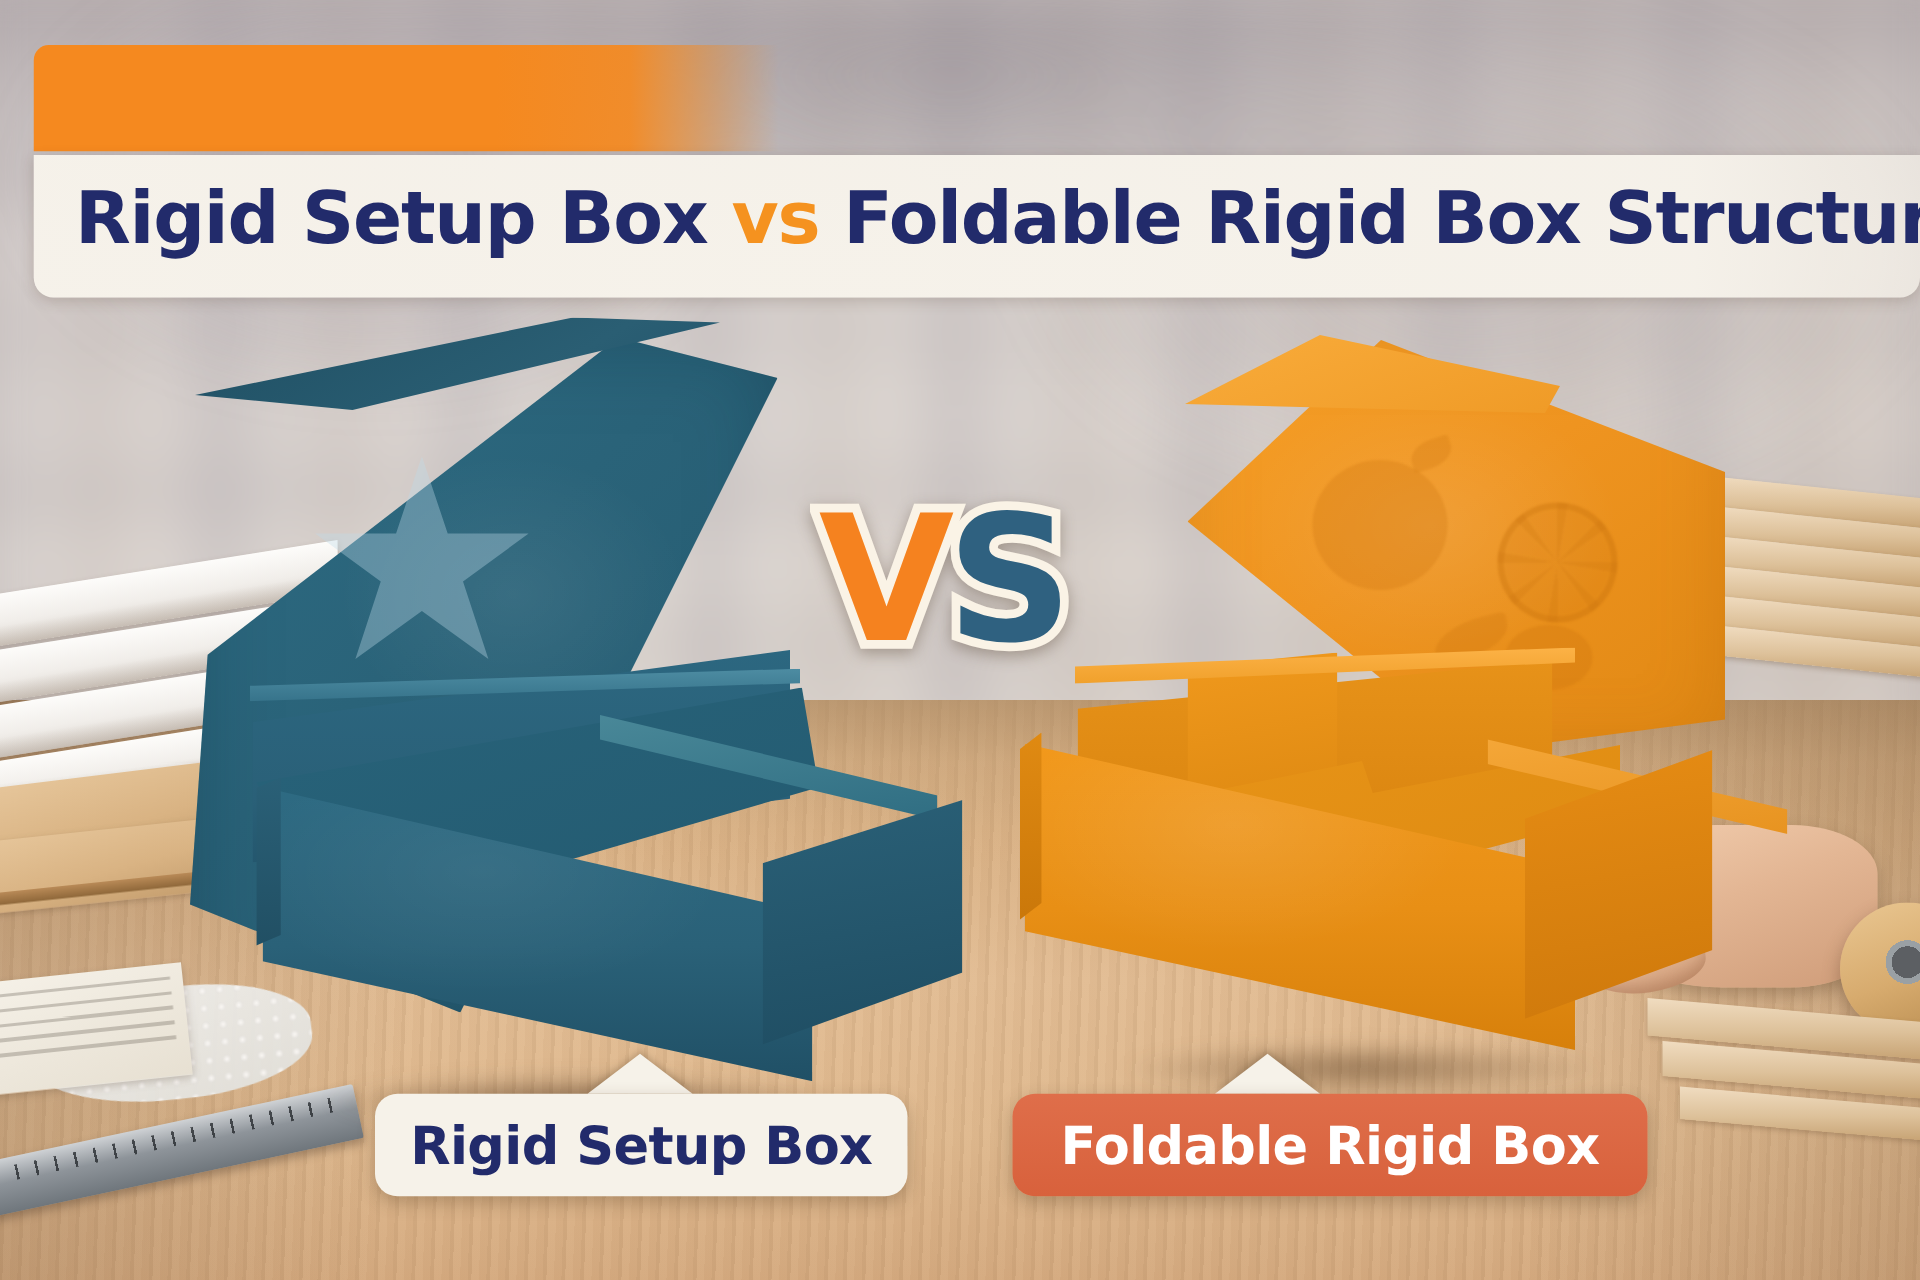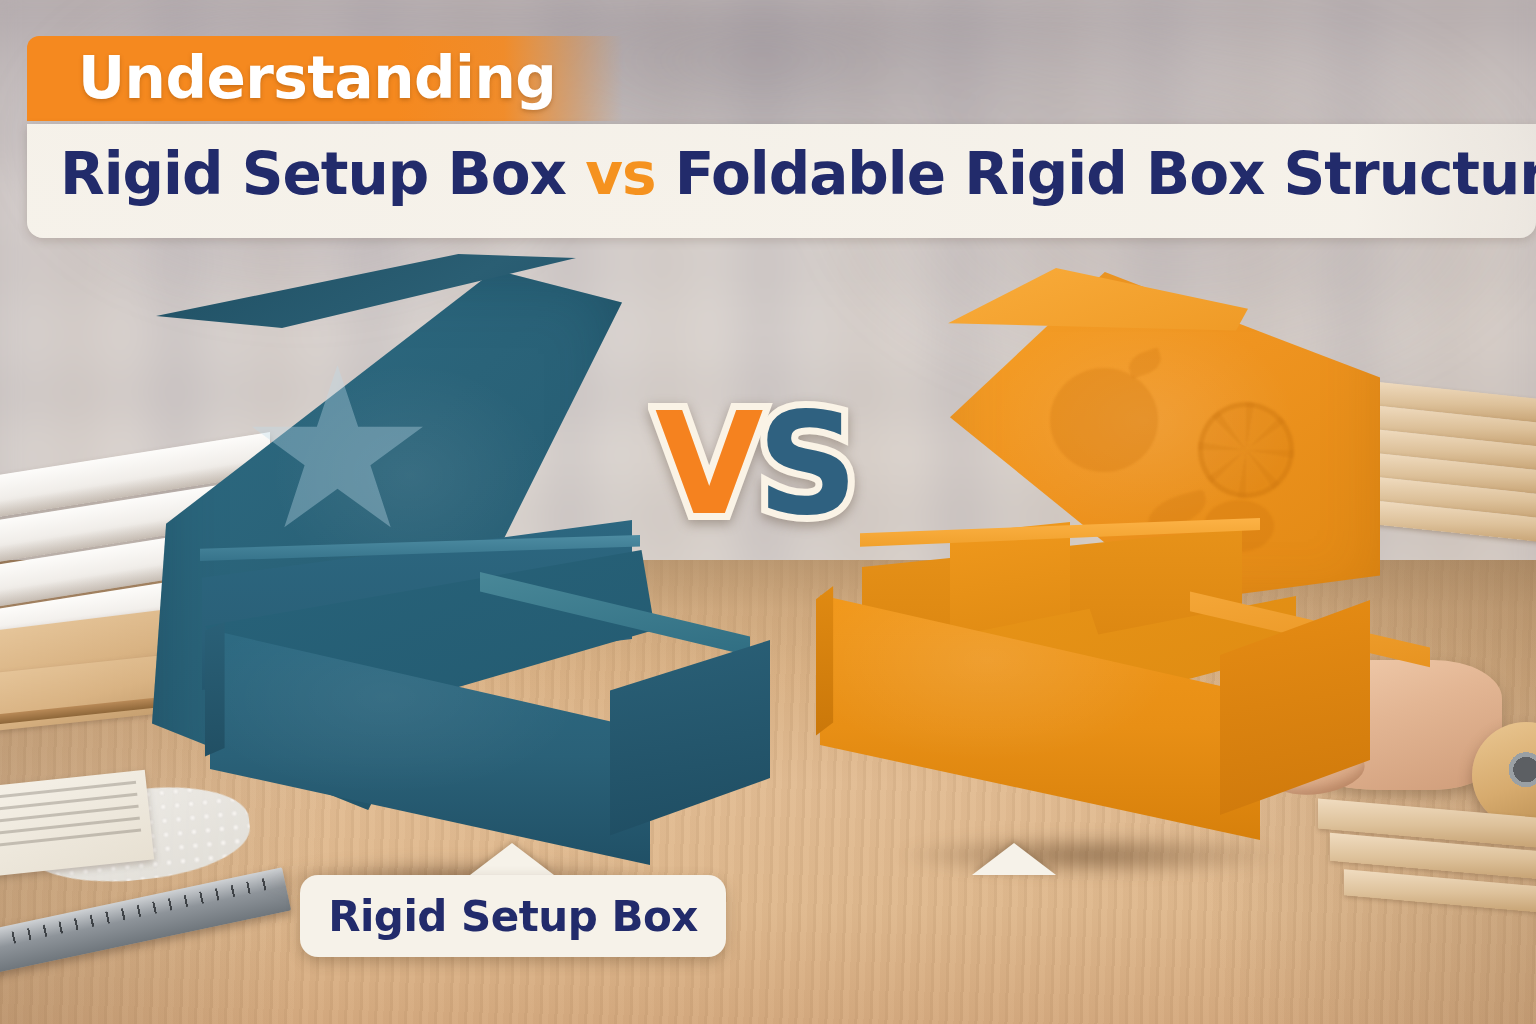--- a/index.html
+++ b/index.html
@@ -432,7 +432,6 @@
   <div class="vs-badge"><span class="v">V</span><span class="s">S</span></div>
 
   <div class="hdr-orange"></div>
-  <div class="hdr-orange-txt">Understanding</div>
 
   <div class="hdr-cream"></div>
   <div class="hdr-cream-txt"><span>Rigid Setup Box </span><span class="vs-word">vs</span><span> Foldable Rigid Box Structures</span></div>

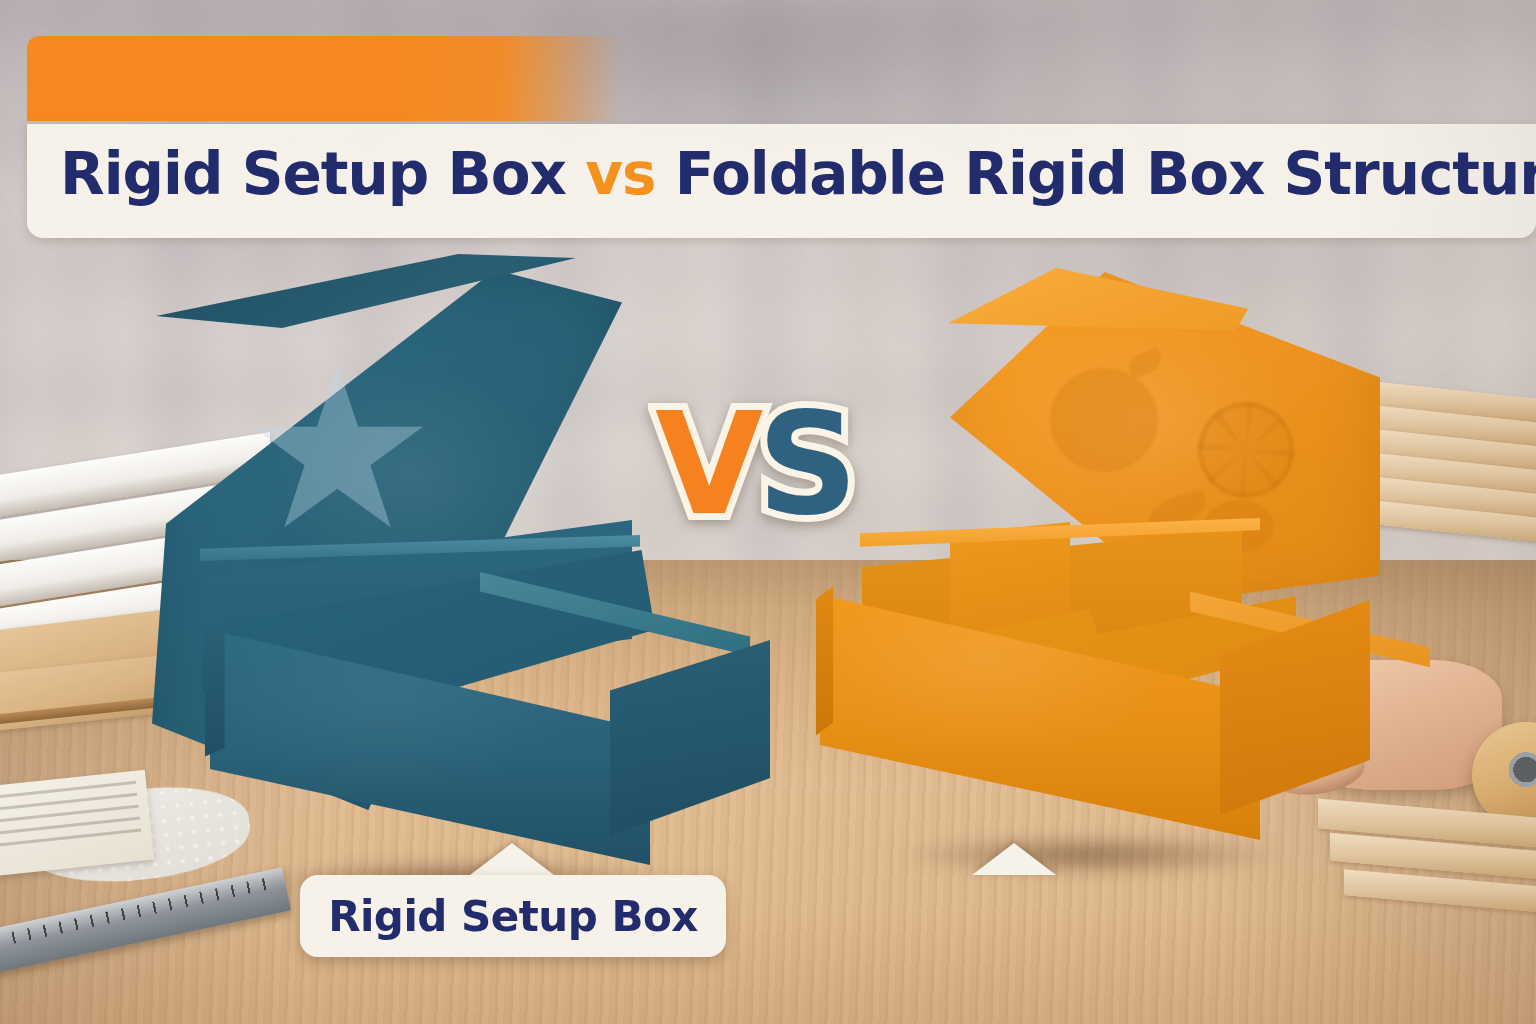--- a/index.html
+++ b/index.html
@@ -440,6 +440,7 @@
   <div class="pointer pointer-right"></div>
 
   <div class="pill pill-left">Rigid Setup Box</div>
+  <div class="pill pill-right">Foldable Rigid Box</div>
 
 </div>
 

